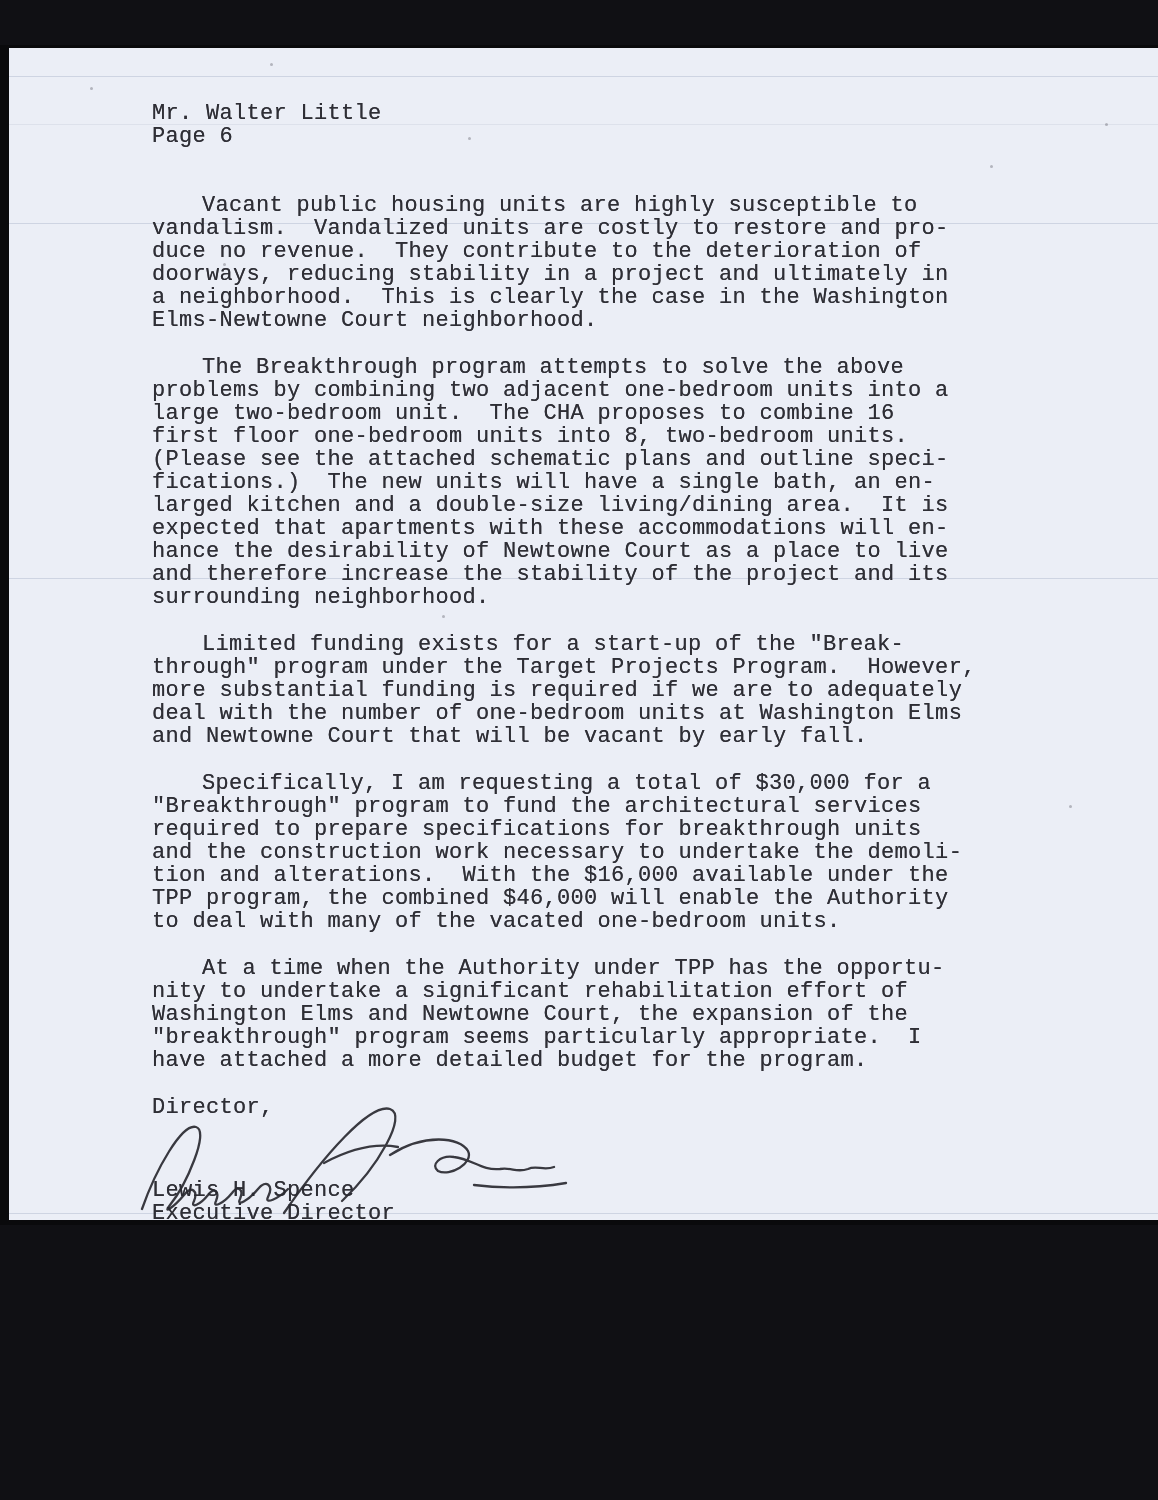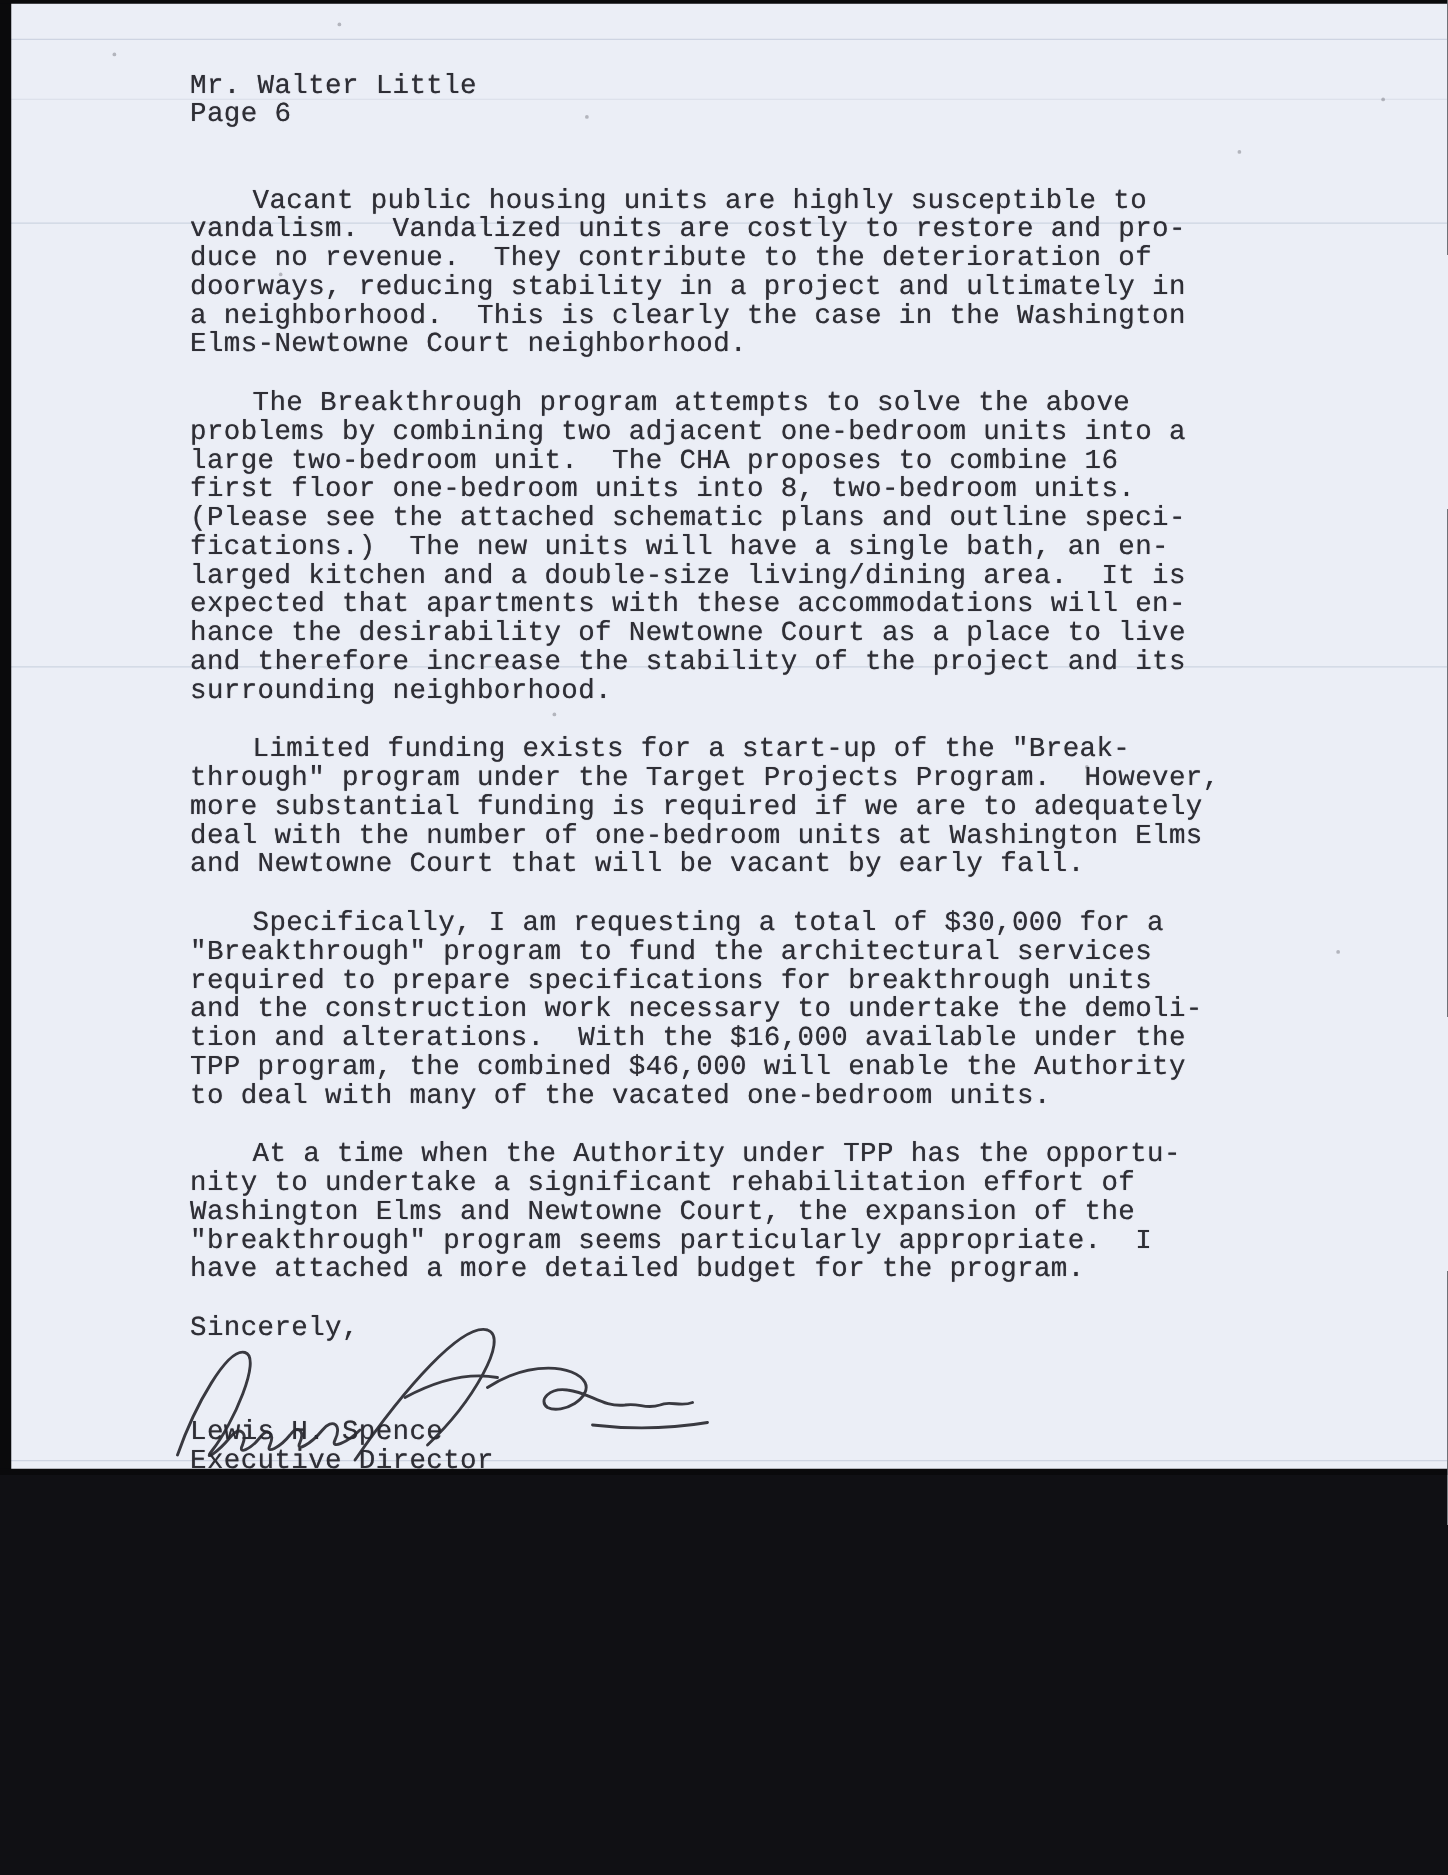--- a/index.html
+++ b/index.html
@@ -9,6 +9,7 @@
     background:#ebeef6;
     overflow:hidden;
     font-family:"Liberation Mono","DejaVu Sans Mono",monospace;
+    margin-top:45px;
   }
   
   .edge{position:absolute;background:#0a0a0c;}

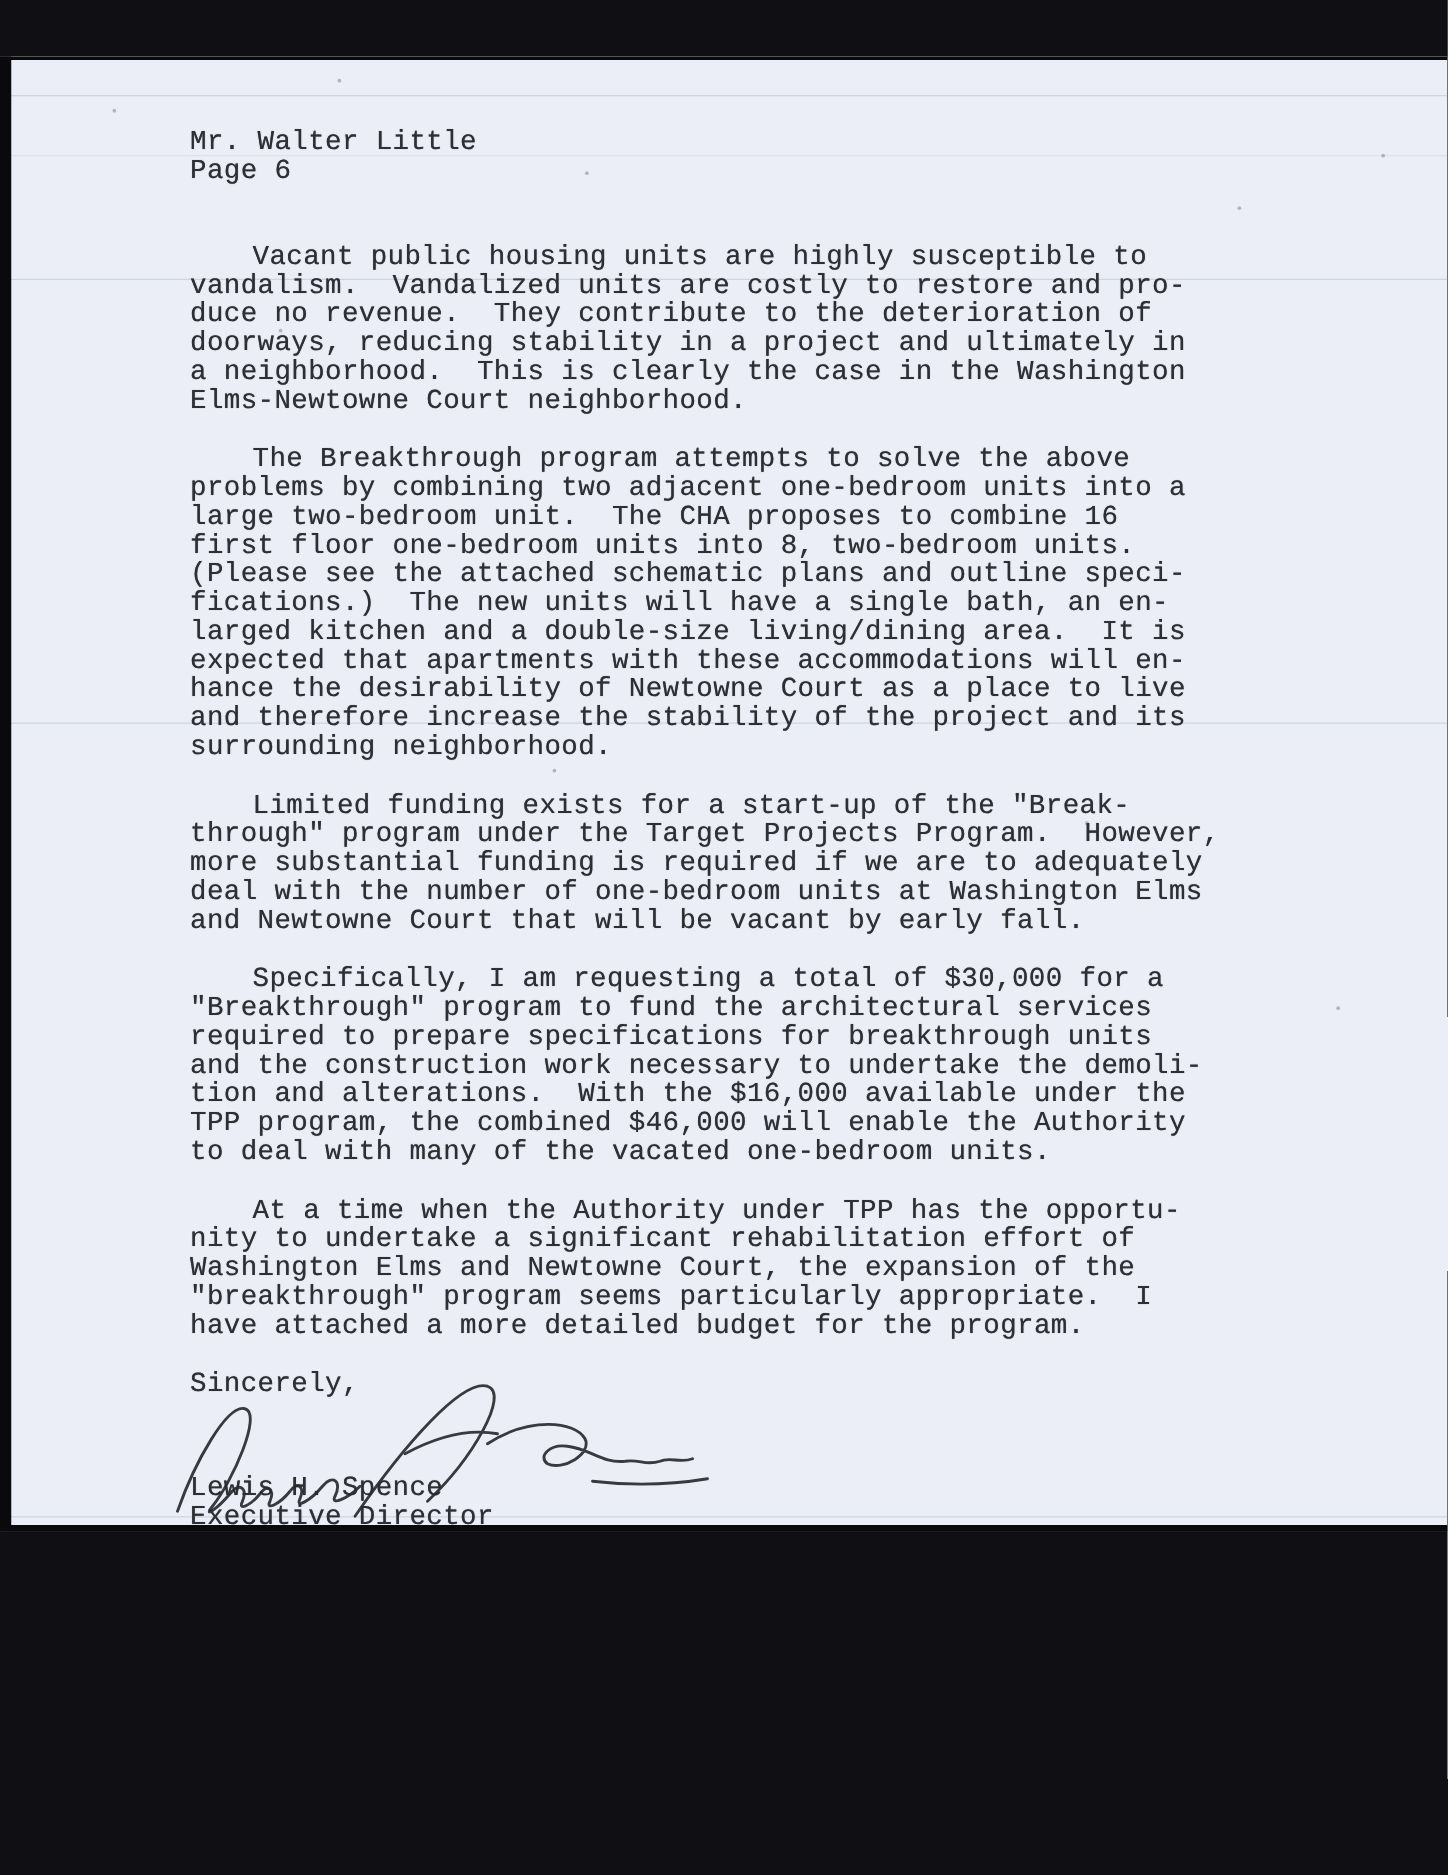--- a/index.html
+++ b/index.html
@@ -105,7 +105,7 @@
 "breakthrough" program seems particularly appropriate.  I
 have attached a more detailed budget for the program.</p>
 
-    <div class="closing">Sincerely,</div>
+    <div class="closing">Director,</div>
 
     <div class="sig-block">
       <div class="sig-space">

